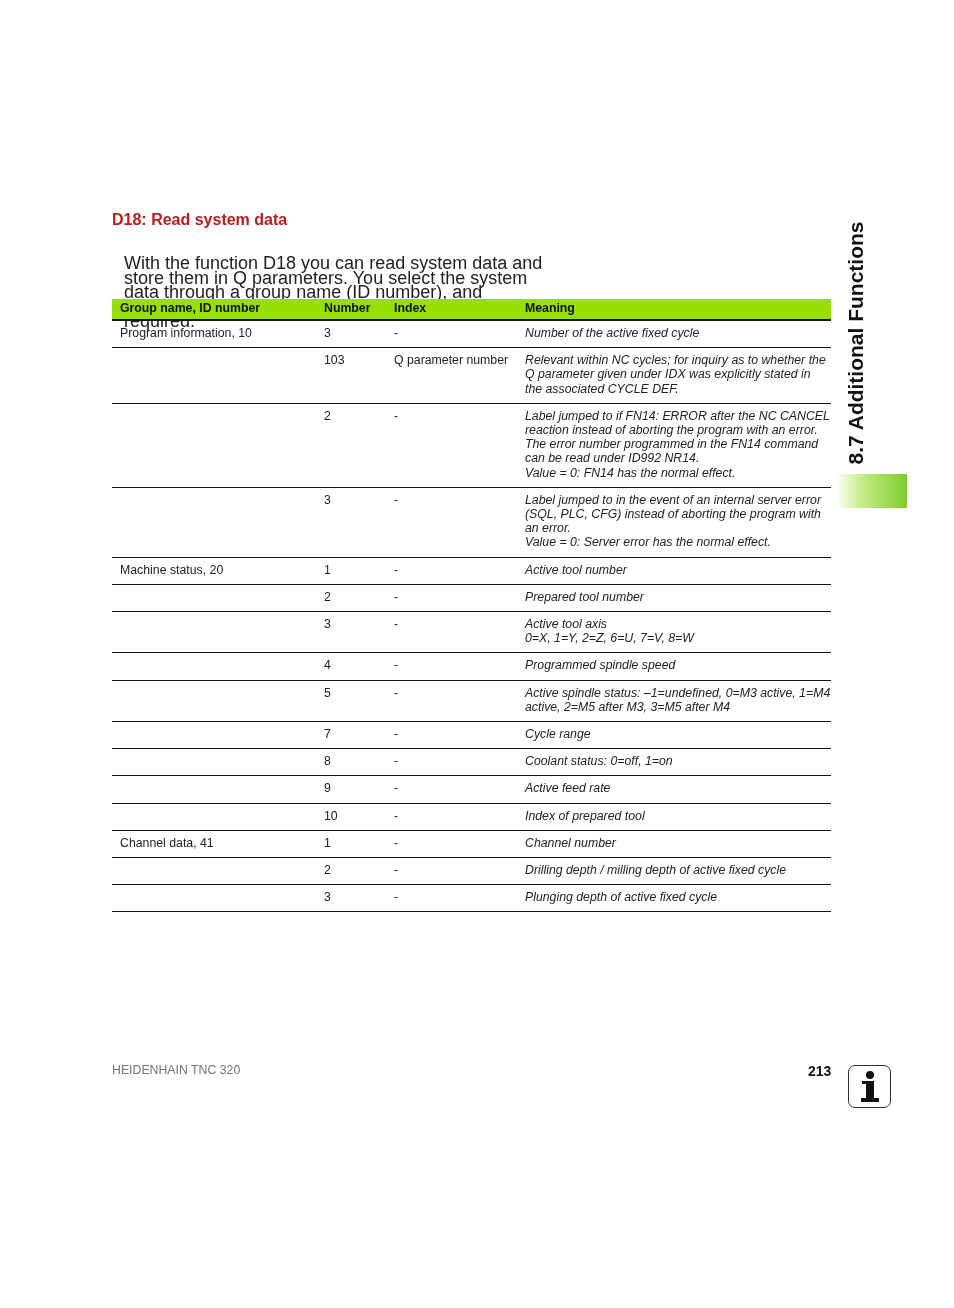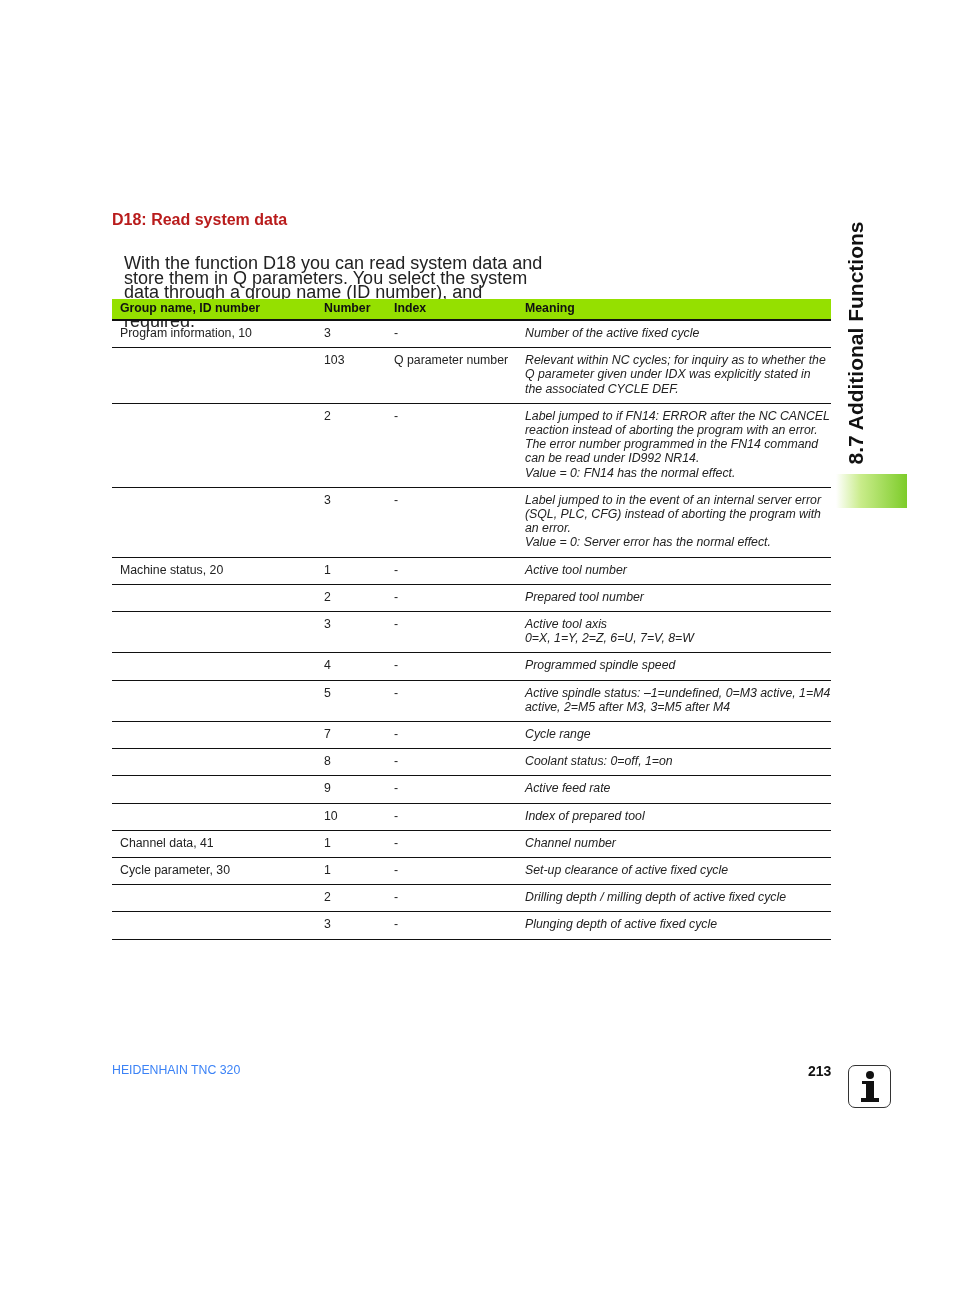--- a/index.html
+++ b/index.html
@@ -161,14 +161,6 @@
         </td>
       </tr>
       <tr>
-        <td>Cycle parameter, 30</td>
-        <td>1</td>
-        <td>-</td>
-        <td>
-          <span class="meaning-line">Set-up clearance of active fixed cycle</span>
-        </td>
-      </tr>
-      <tr>
         <td></td>
         <td>2</td>
         <td>-</td>

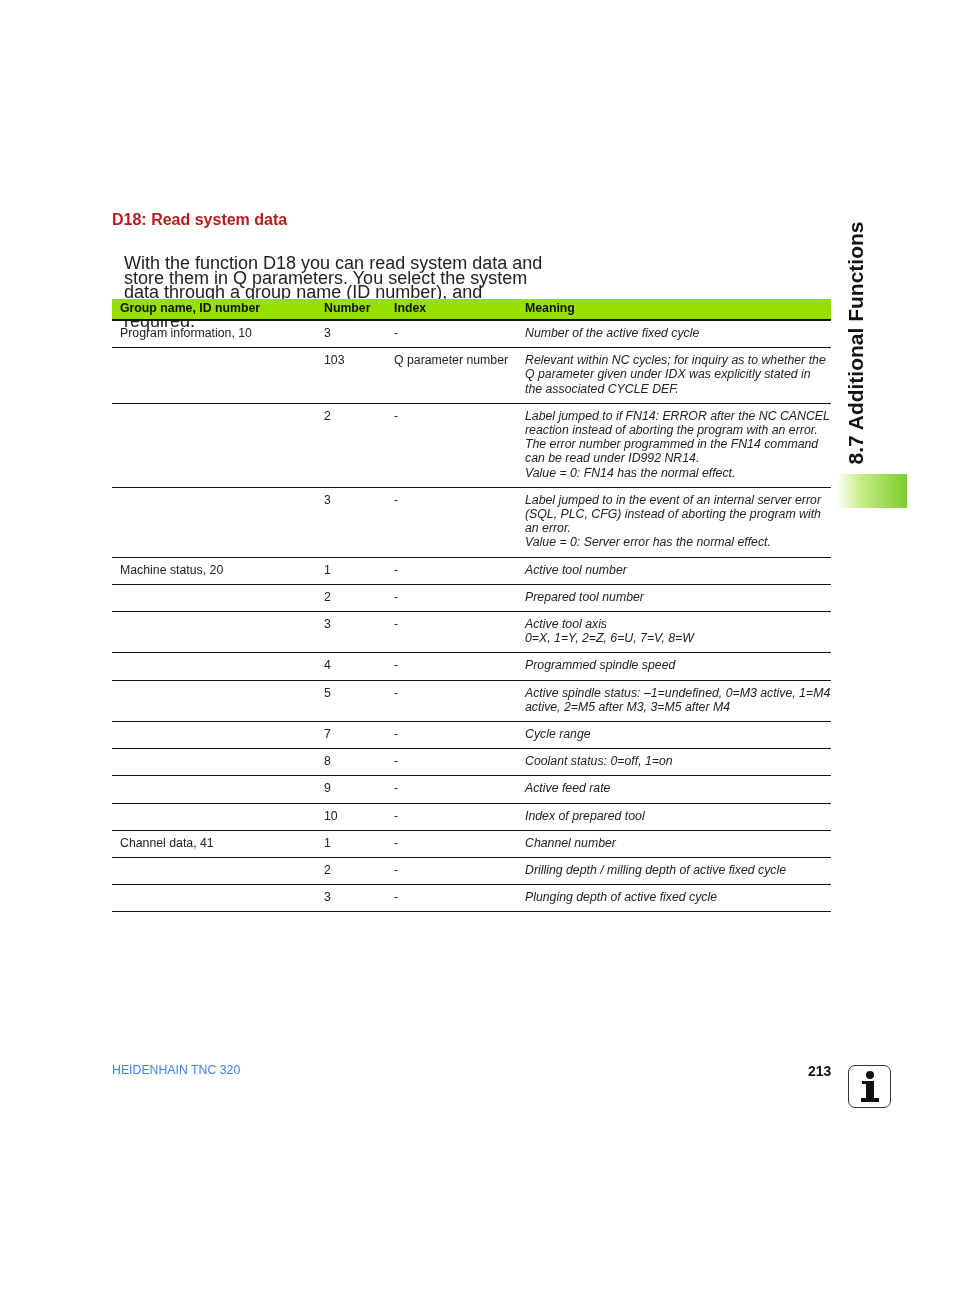--- a/index.html
+++ b/index.html
@@ -15,7 +15,7 @@
   .side-title { position: absolute; left: 836px; top: 210px; width: 40px; height: 265px; }
   .side-title span { position: absolute; left: 50%; top: 50%; transform: translate(-50%, -50%) rotate(-90deg); white-space: nowrap; font-weight: bold; font-size: 21px; color: #111; }
   .side-tab { position: absolute; left: 836px; top: 474px; width: 71px; height: 34px; background: linear-gradient(to right, #ffffff 0%, #c9ec8a 35%, #7dcc2a 100%); }
-  .footer-left { position: absolute; left: 112px; top: 1063px; font-size: 12.3px; color: #3b82f6; }
+  .footer-left { position: absolute; left: 112px; top: 1063px; font-size: 12.3px; color: #737373; }
   .footer-page { position: absolute; left: 808px; top: 1063px; font-size: 14px; font-weight: bold; color: #111; }
   .info-icon { position: absolute; left: 848px; top: 1065px; width: 43px; height: 43px; border: 1.5px solid #333; border-radius: 7px; box-sizing: border-box; }
   .info-icon .dot { position: absolute; left: 17px; top: 5px; width: 8px; height: 8px; border-radius: 50%; background: #111; }

